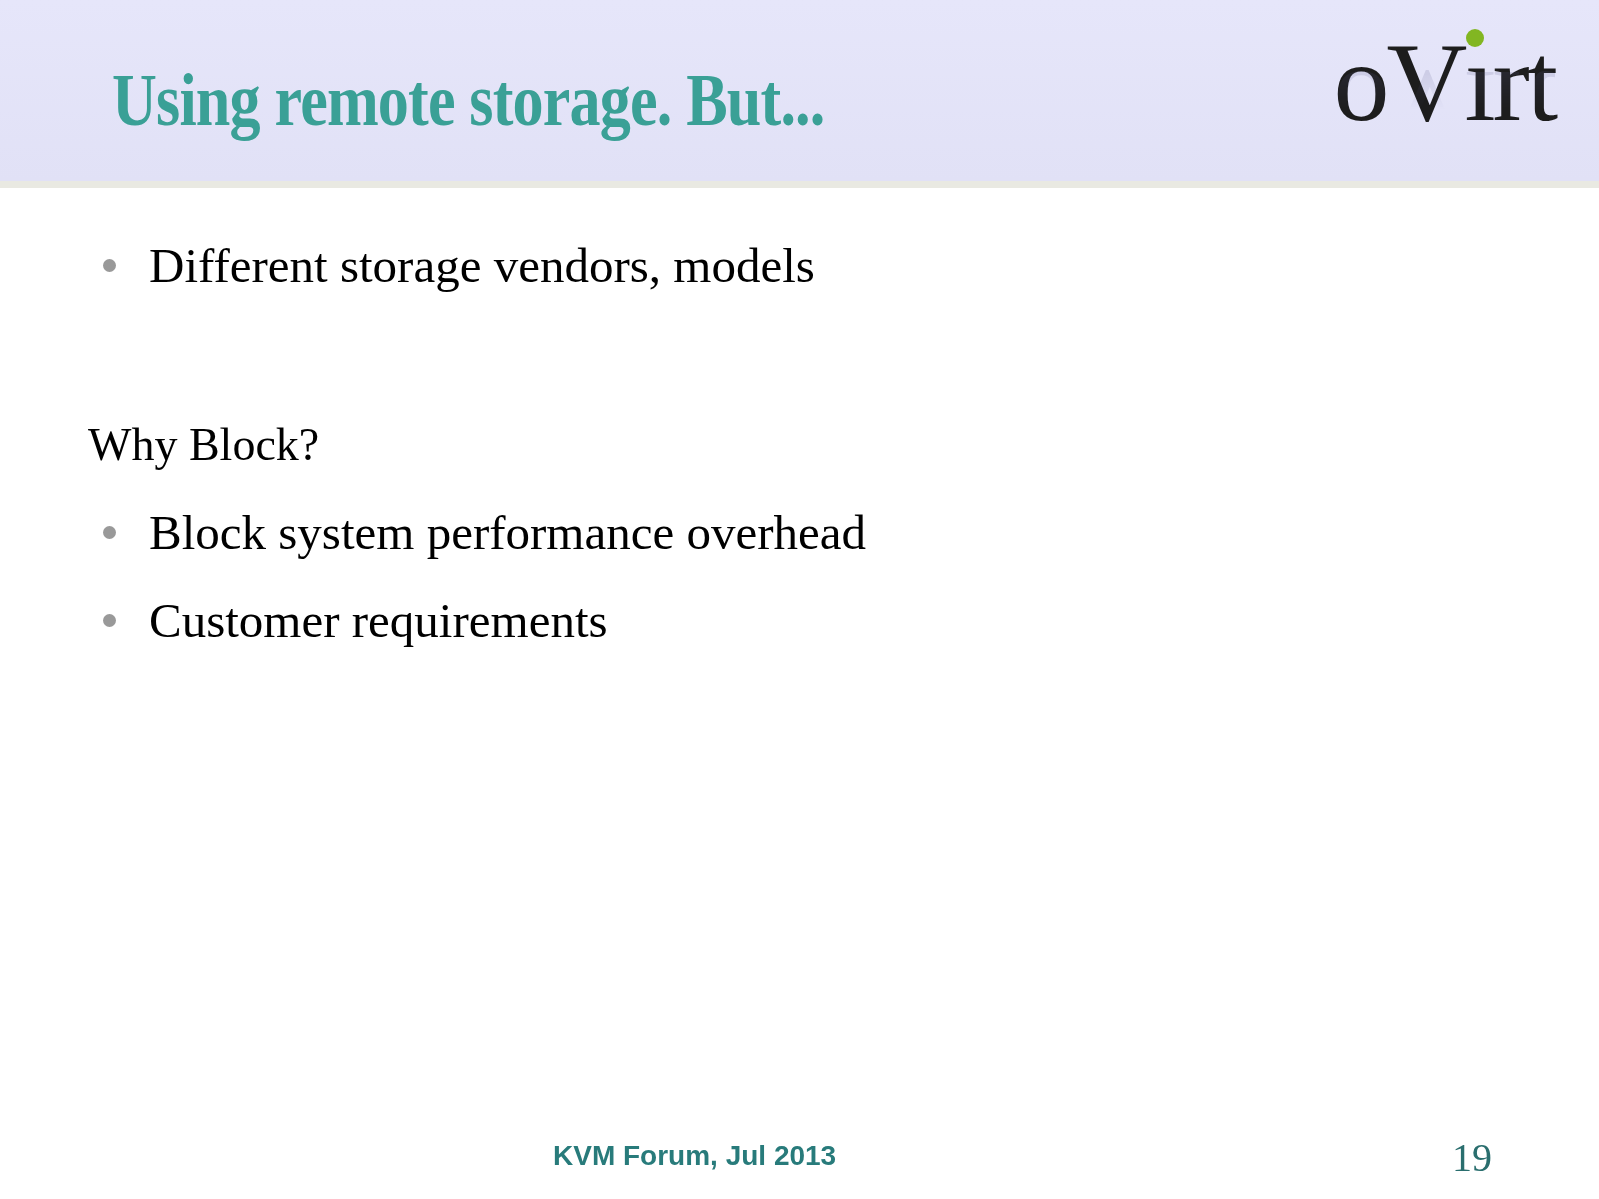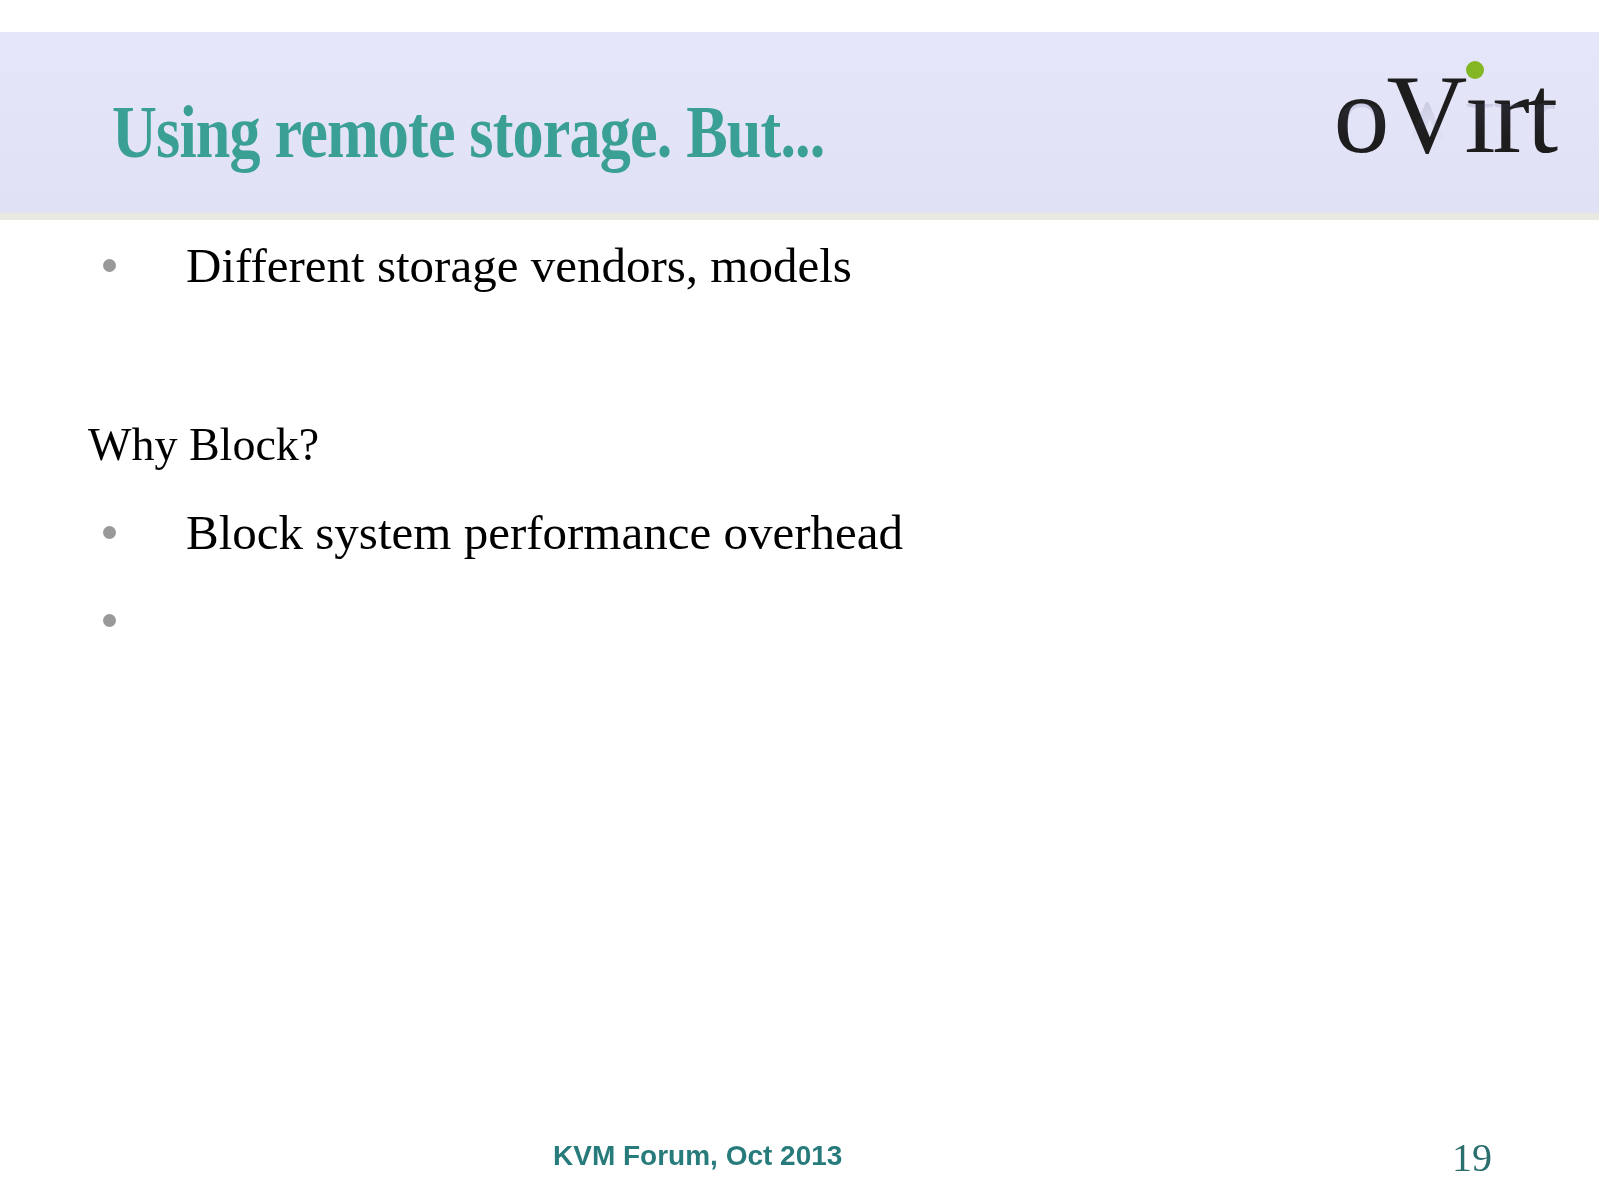--- a/index.html
+++ b/index.html
@@ -26,7 +26,6 @@
     height: 181px;
     background: linear-gradient(180deg, #e6e6fa 0%, #e1e1f6 100%);
     border-bottom: 7px solid #e9e9e2;
-    margin-top: 32px;
   }
   .slide-title {
     position: absolute;

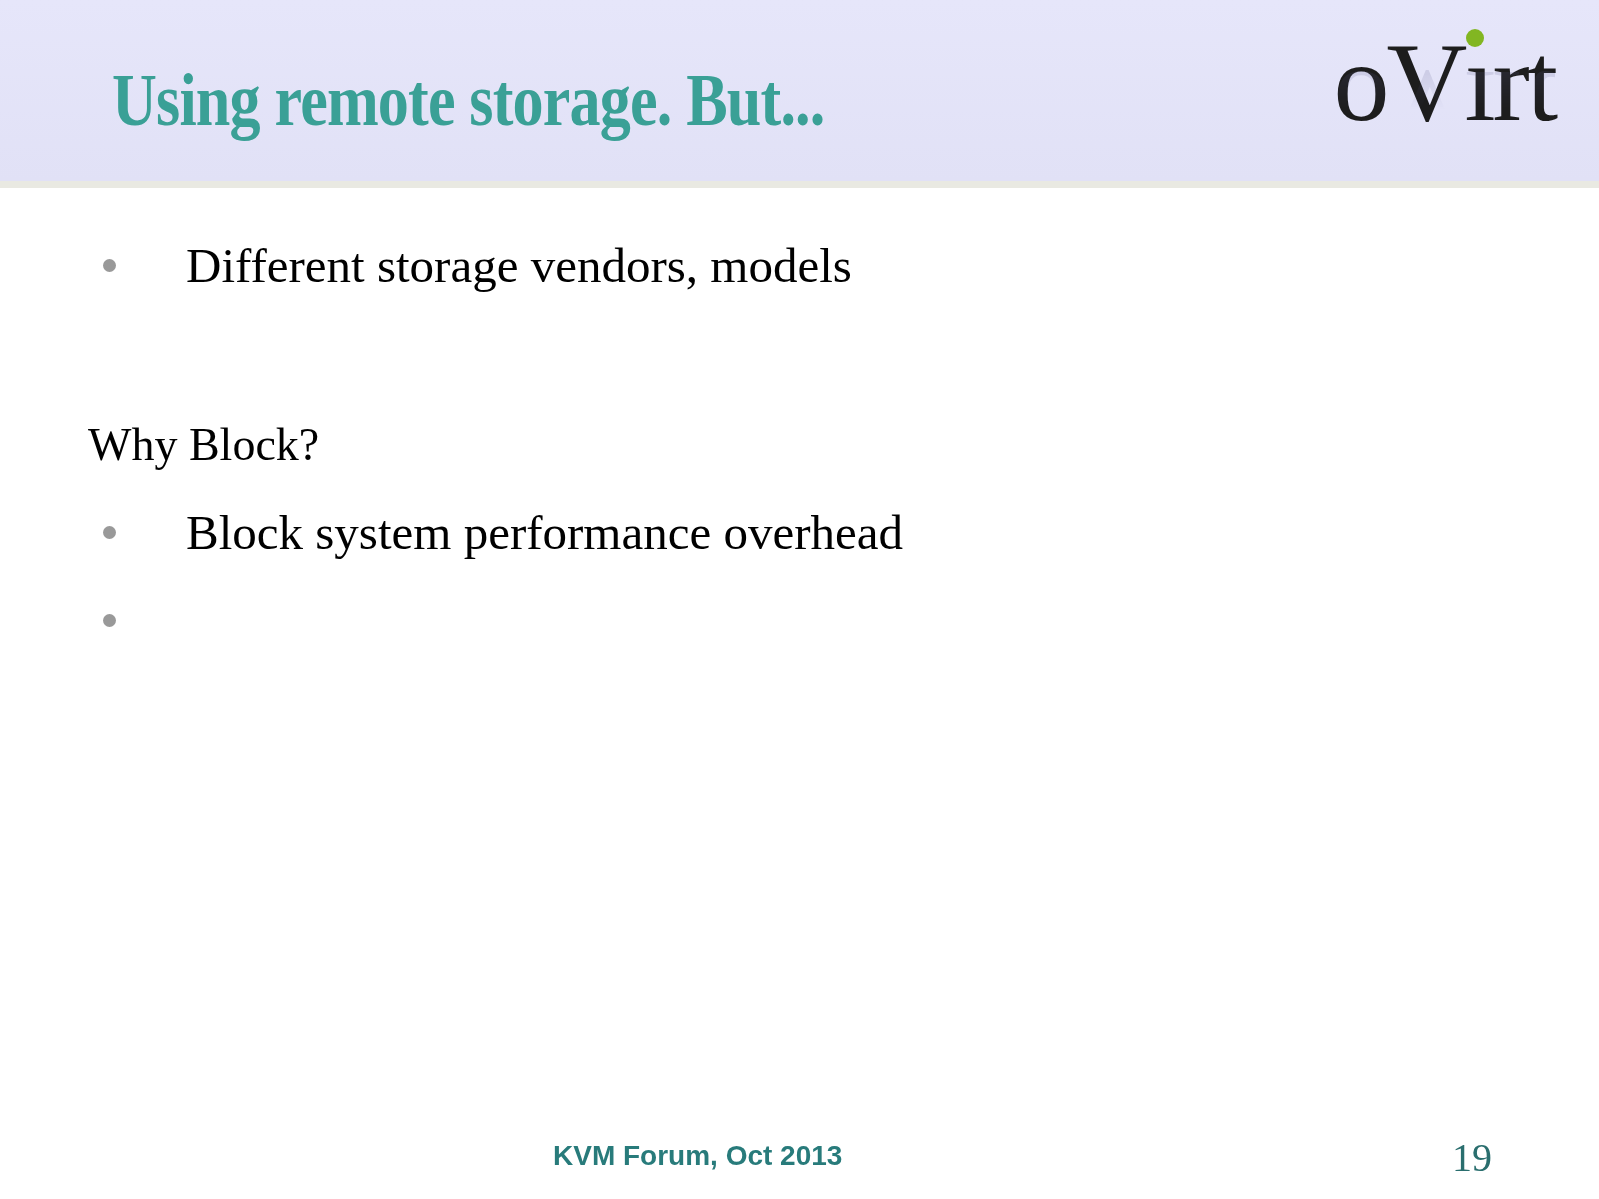--- a/index.html
+++ b/index.html
@@ -100,7 +100,6 @@
     font-size: 49px;
     color: #000000;
     white-space: nowrap;
-    margin-left: 37px;
   }
   .spacer {
     height: 91px;

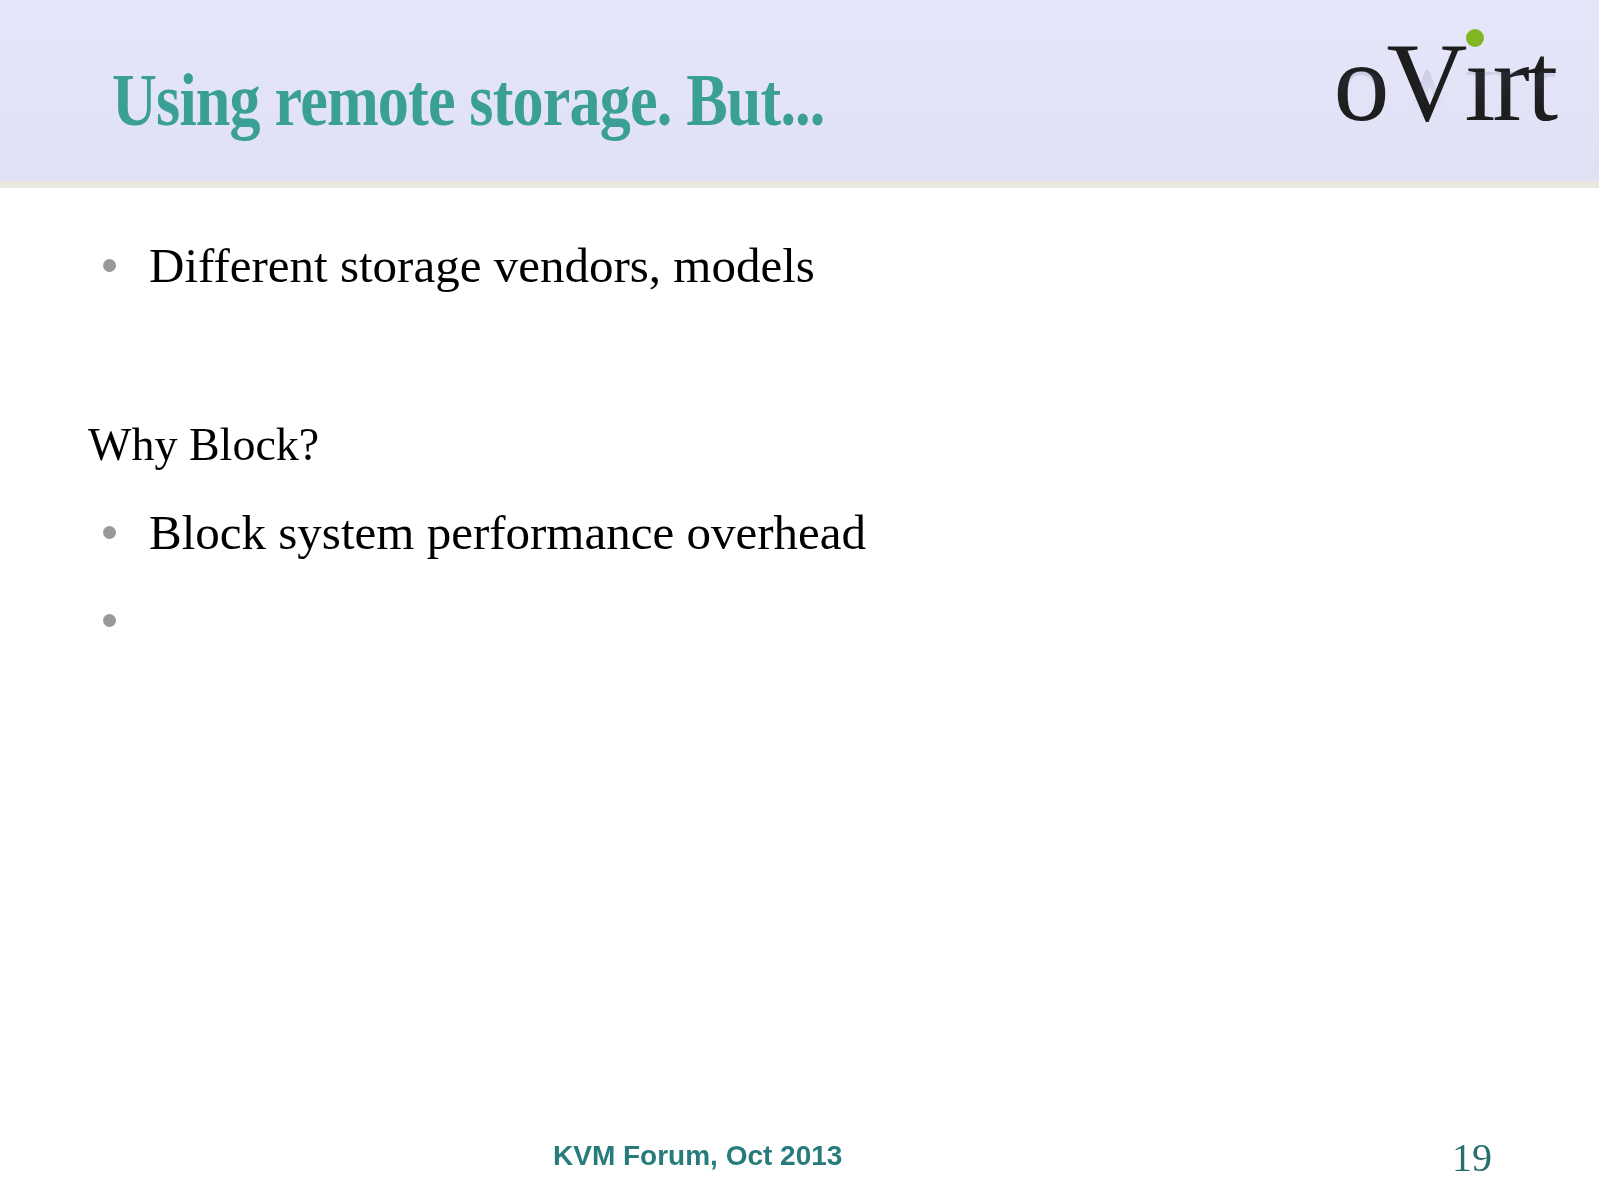--- a/index.html
+++ b/index.html
@@ -164,6 +164,7 @@
 
     <div class="bullet-row">
       <span class="bullet-dot"></span>
+      <span class="bullet-text">Customer requirements</span>
     </div>
 
   </div>

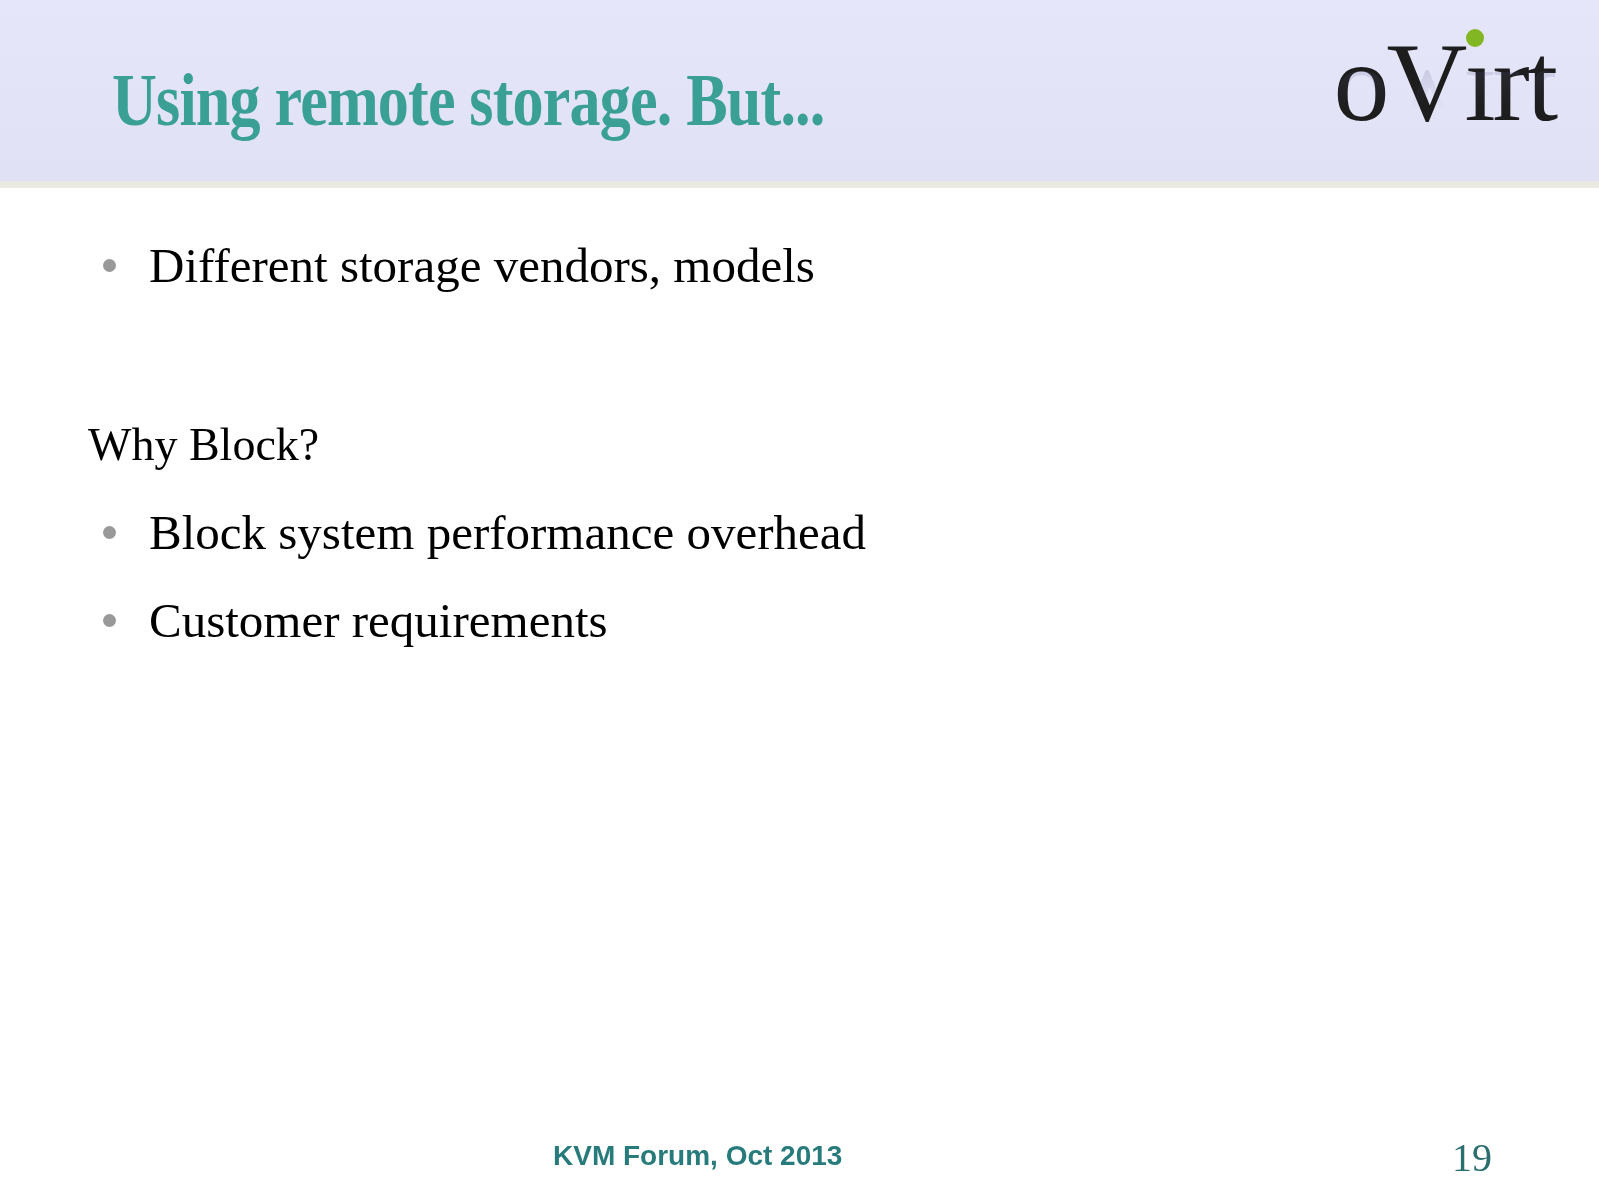--- a/index.html
+++ b/index.html
@@ -169,7 +169,7 @@
 
   </div>
 
-  <div class="footer-text">KVM Forum, Oct 2013</div>
+  <div class="footer-text">KVM Forum, Jul 2013</div>
 
   <div class="page-number">19</div>
 

